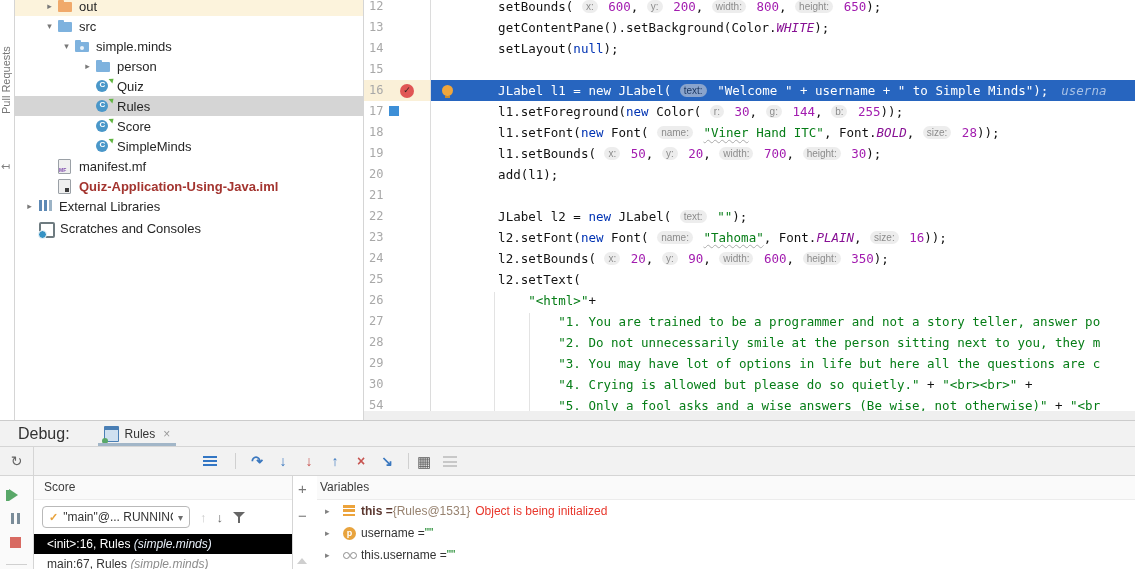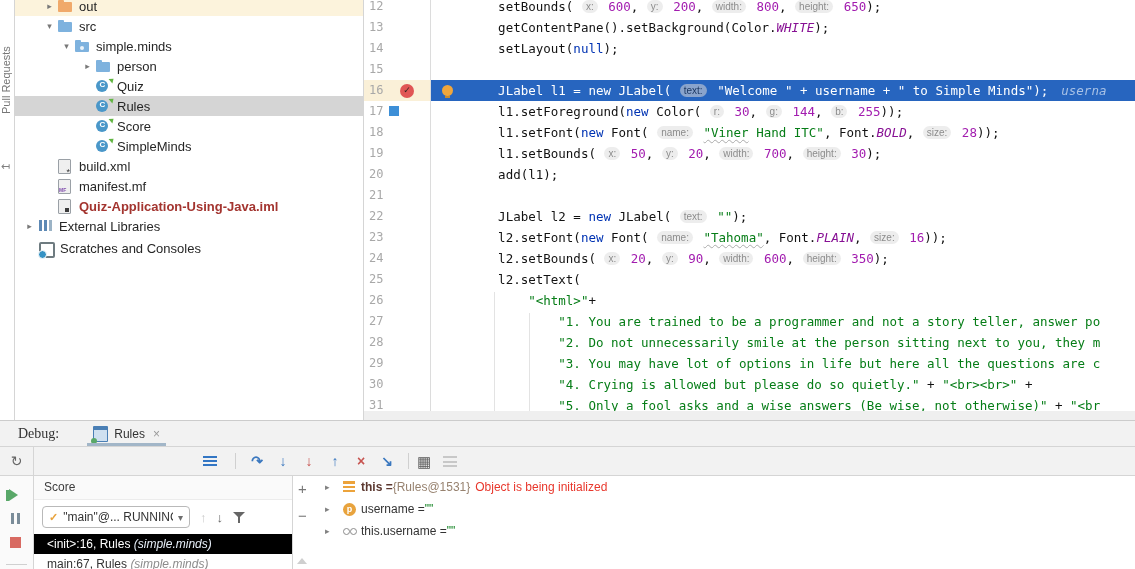--- a/index.html
+++ b/index.html
@@ -194,13 +194,6 @@
             </span>
             <span class="tlabel">SimpleMinds</span>
           </div>
-          <div class="trow" style="padding-left: 43px;">
-            <span class="chev" style="width: 0px;"></span>
-            <span class="ticon">
-              <span class="ifile i-file-build" style="display: block;"></span>
-            </span>
-            <span class="tlabel">build.xml</span>
-          </div>
           <div class="trow" style="padding-left: 43px; align-items: center;">
             <span class="chev" style="width: 0px;"></span>
             <span class="ticon">

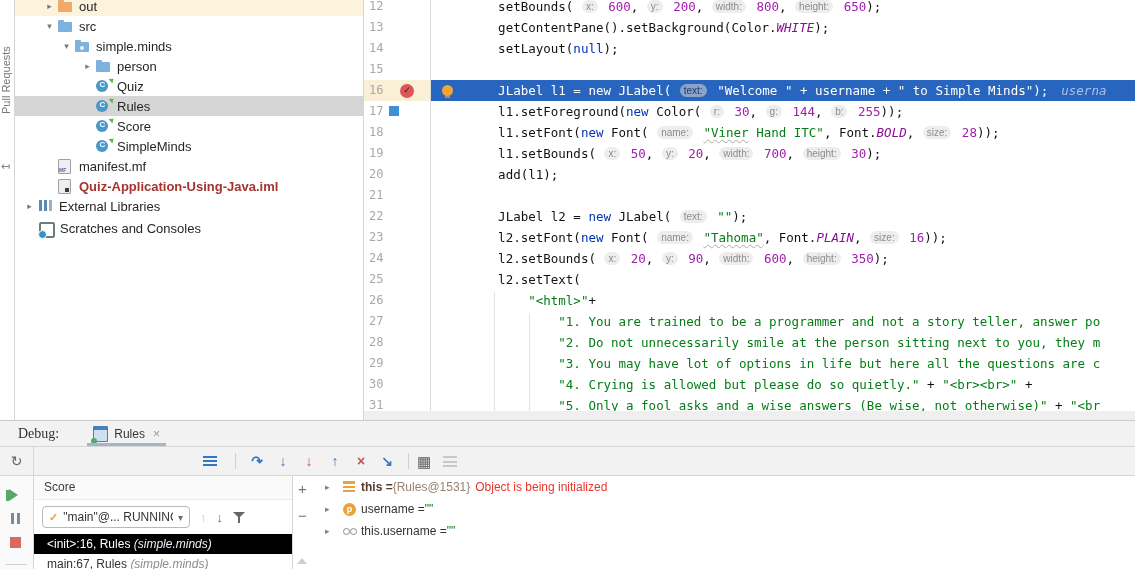--- a/index.html
+++ b/index.html
@@ -306,7 +306,7 @@
             <div class="codec"><span class="d">            </span><span class="s">"4. Crying is allowed but please do so quietly."</span><span class="d"> + </span><span class="s">"&lt;br&gt;&lt;br&gt;"</span><span class="d"> +</span></div>
           </div>
           <div class="crow">
-            <div class="ln">31</div>
+            <div class="ln">54</div>
             <div class="codec"><span class="d">            </span><span class="s">"5. Only a fool asks and a wise answers (Be wise, not otherwise)"</span><span class="d"> + </span><span class="s">"&lt;br</span></div>
           </div>
         </div>

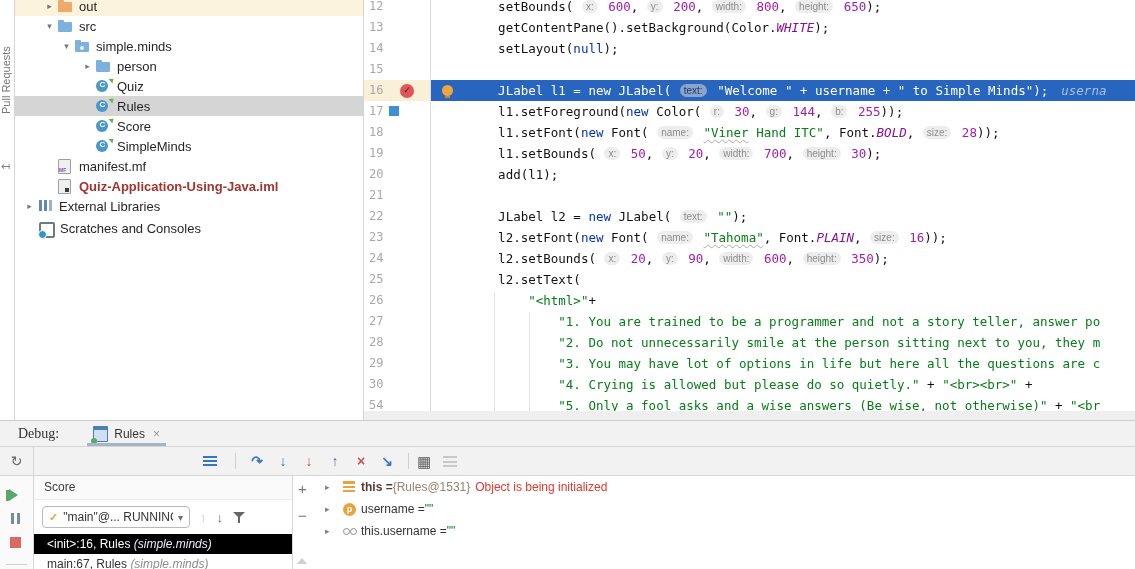--- a/index.html
+++ b/index.html
@@ -62,7 +62,7 @@
   
   .debug{position:absolute;left:0;top:420px;width:1135px;height:149px;border-top:1px solid #CCCCCC;background:#fff;box-sizing:border-box;}
   .dhead{position:relative;height:25px;background:#F2F2F2;border-bottom:1px solid #D5D5D5;display:flex;align-items:center;padding-left:18px;}
-  .dhead .dtitle{font-size:14px;color:#333;margin-right:28px;font-family:Liberation Serif, serif;}
+  .dhead .dtitle{font-size:16px;color:#333;margin-right:28px;}
   .dtab{position:relative;display:flex;align-items:center;height:100%;padding:0 6px;gap:6px;}
   .dtab .underline{position:absolute;left:0;right:0;bottom:0;height:3px;background:#A2B6C8;}
   .i-debugwin{position:relative;width:13px;height:11px;background:#CFE0F0;border:1px solid #4A7FB5;border-top:4px solid #4A7FB5;border-radius:1px;}

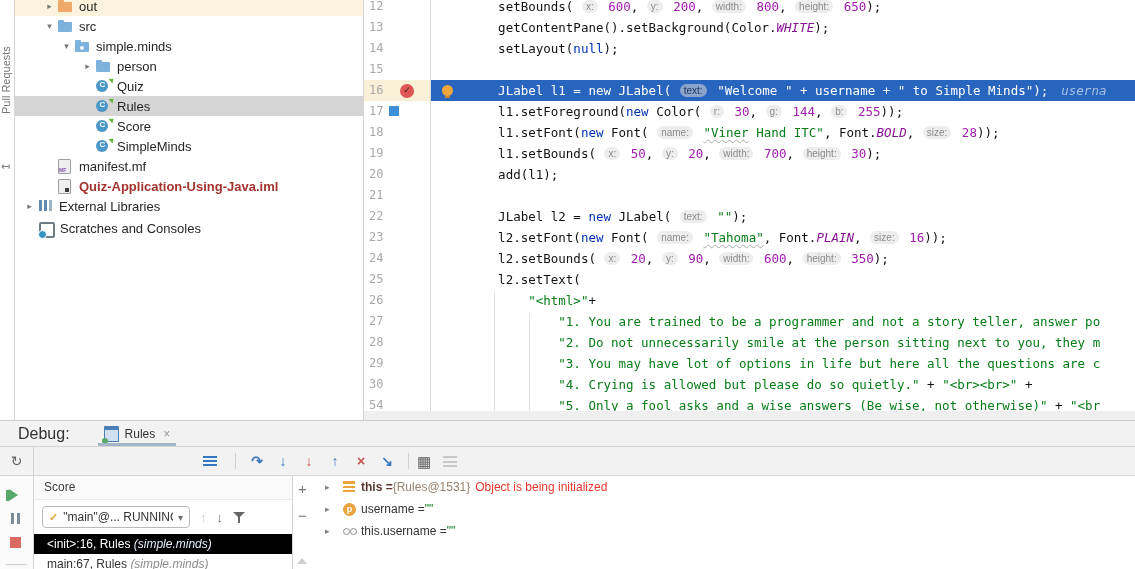--- a/index.html
+++ b/index.html
@@ -383,6 +383,7 @@
       </div>
 
       <div class="vars">
+        <div class="phead">Variables</div>
         <div id="varlist">
             <div class="vrow">
               <span class="vchev">▸</span>

